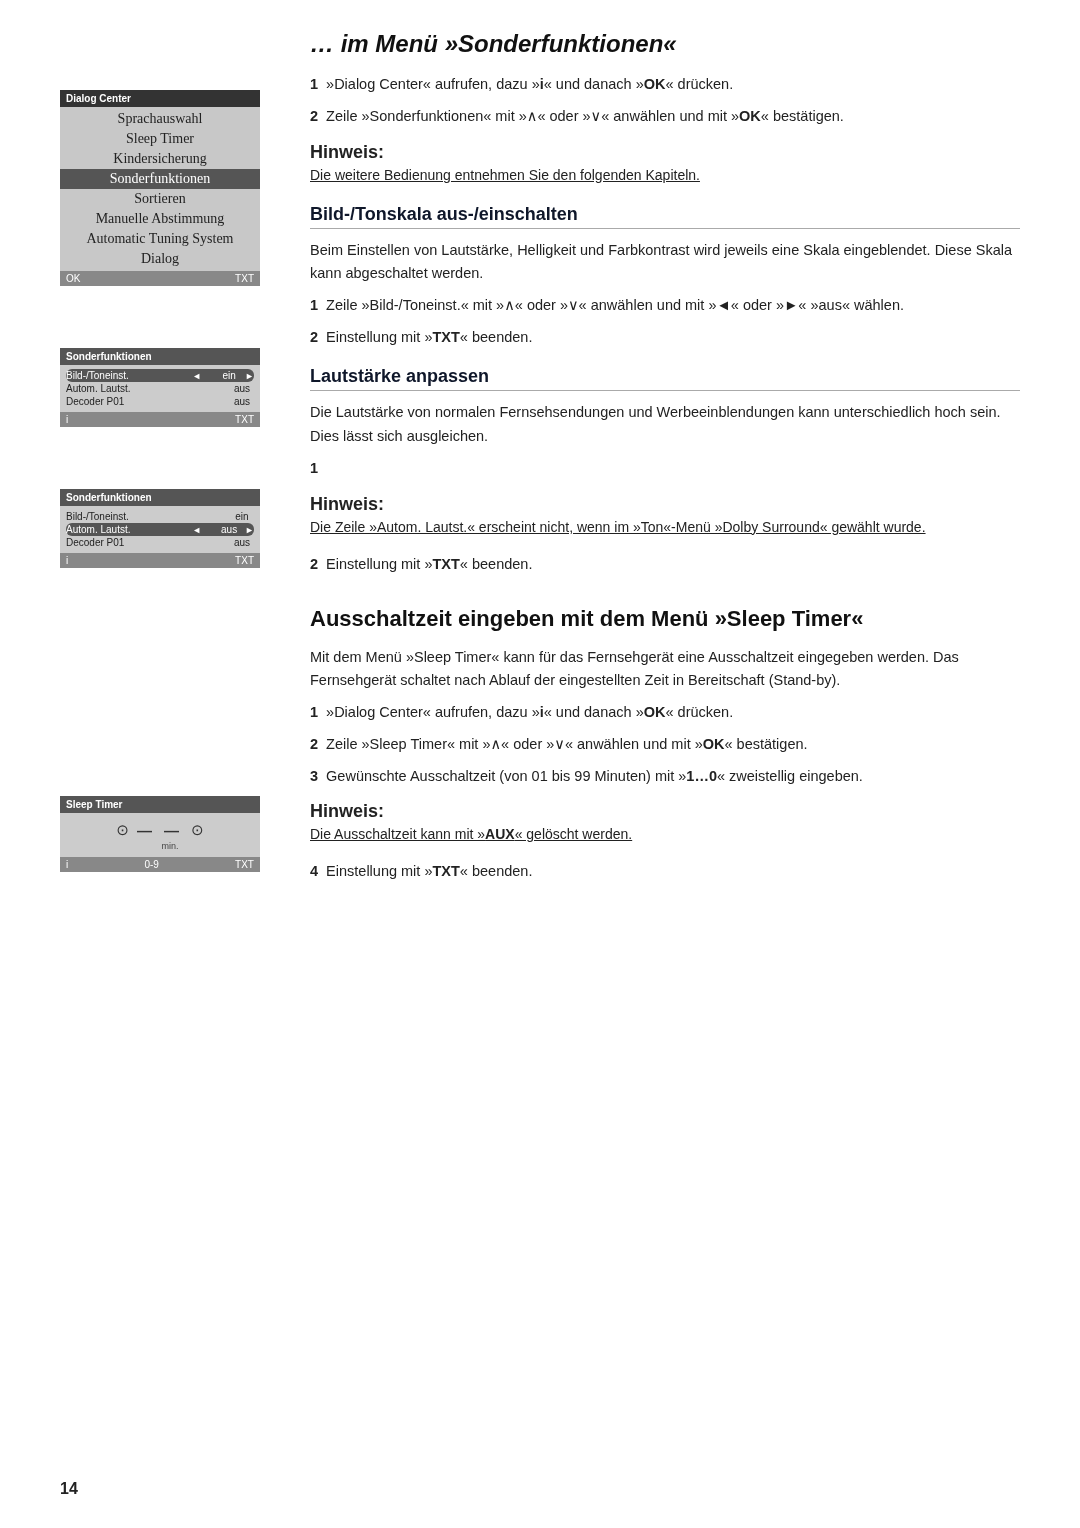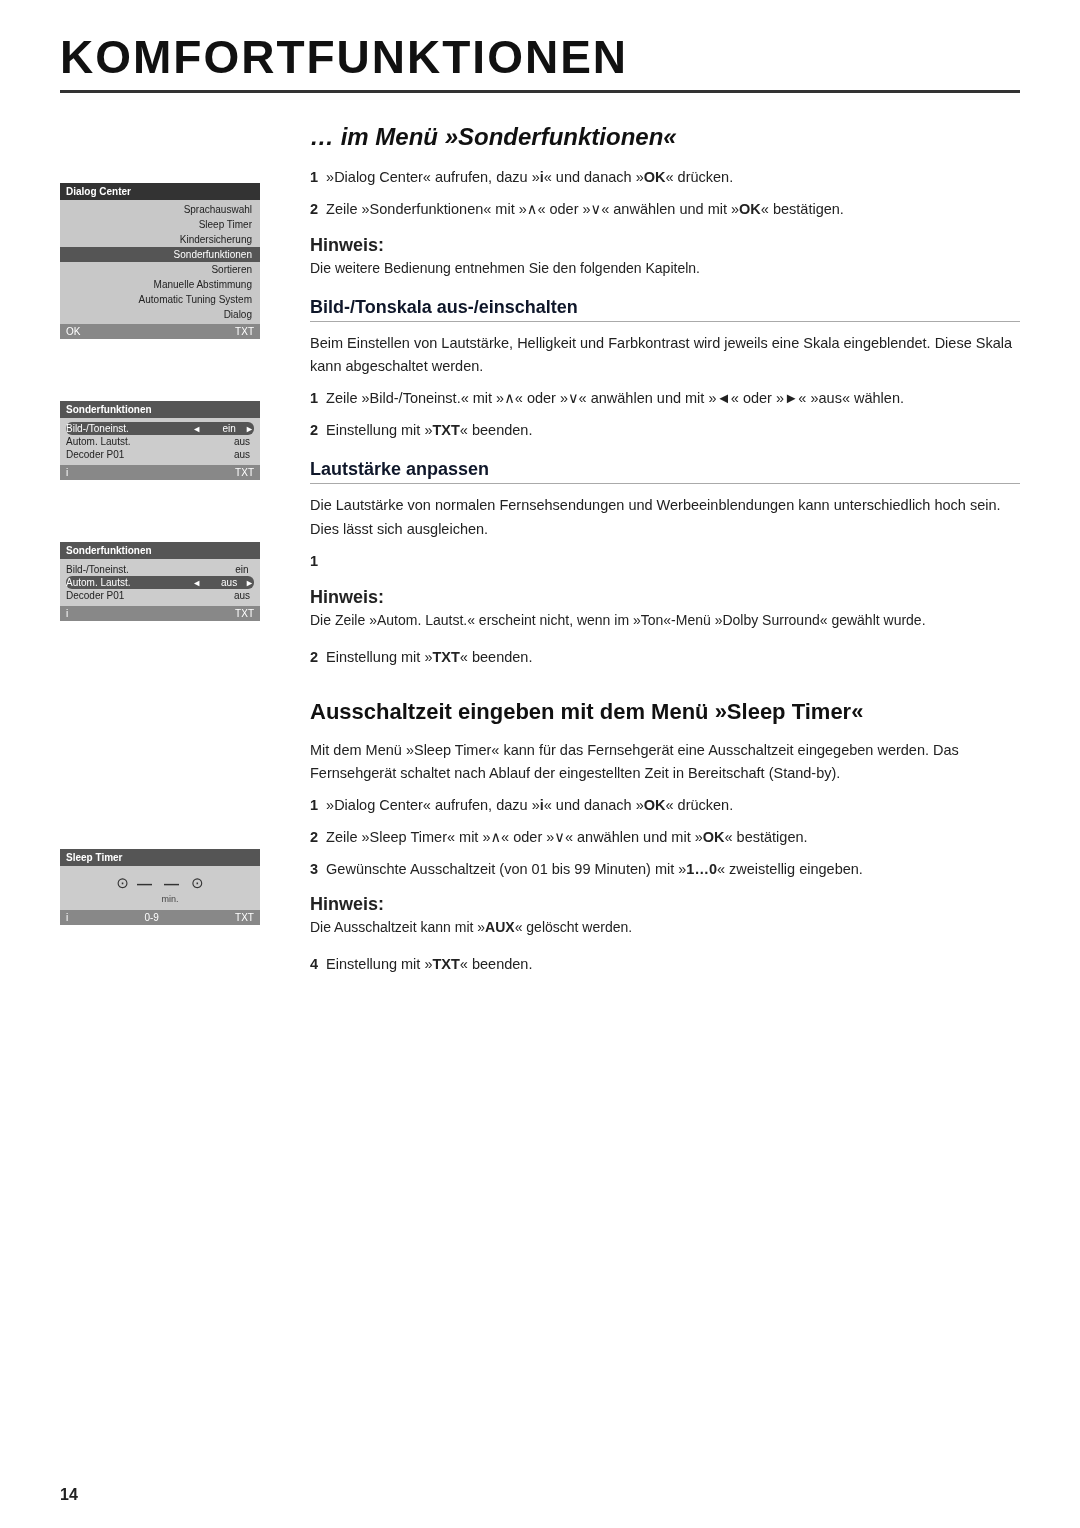--- a/index.html
+++ b/index.html
@@ -300,9 +300,6 @@
 
 <div class="page-wrapper">
 
-  <div class="page-header">
-    <h1 class="page-title">KOMFORTFUNKTIONEN</h1>
-  </div>
 
   <div class="main-content">
 

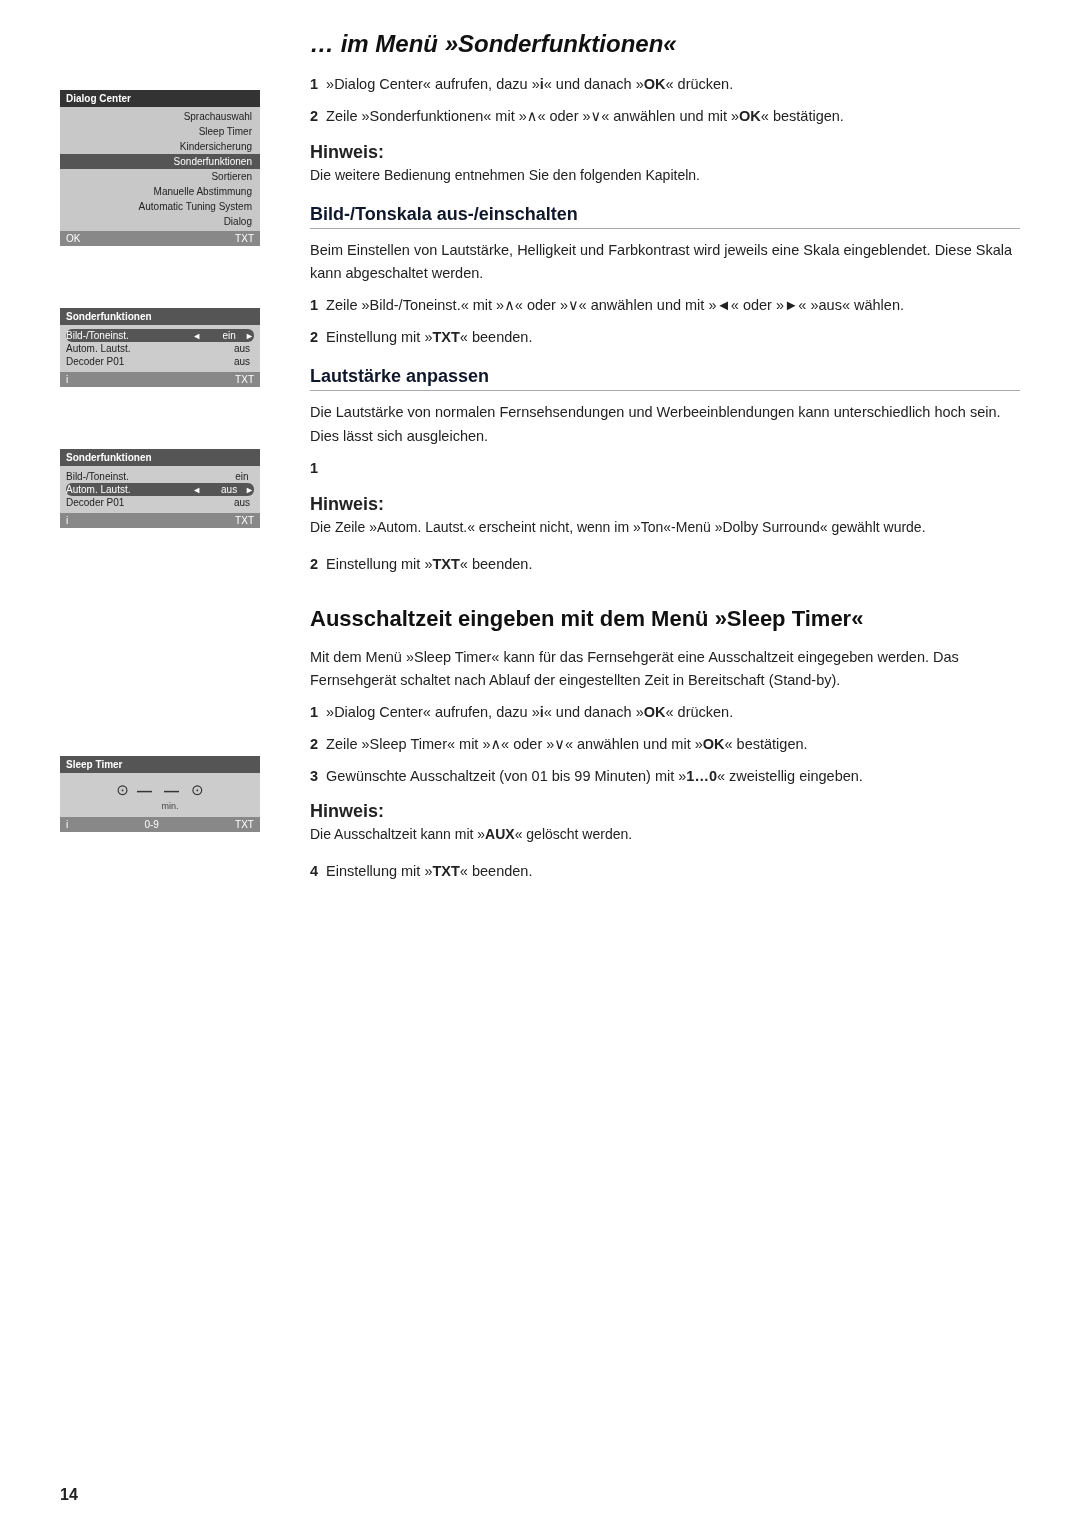--- a/index.html
+++ b/index.html
@@ -80,10 +80,11 @@
     .tv-screen .menu-item {
       padding: 2px 8px;
       color: #222;
-      font-size: 10px;
-      display: flex;
-      justify-content: flex-end;
+      font-size: 14px;
+      display: flex;
+      justify-content: center;
       align-items: center;
+      font-family: Liberation Serif, serif;
     }
 
     .tv-screen .menu-item.selected {

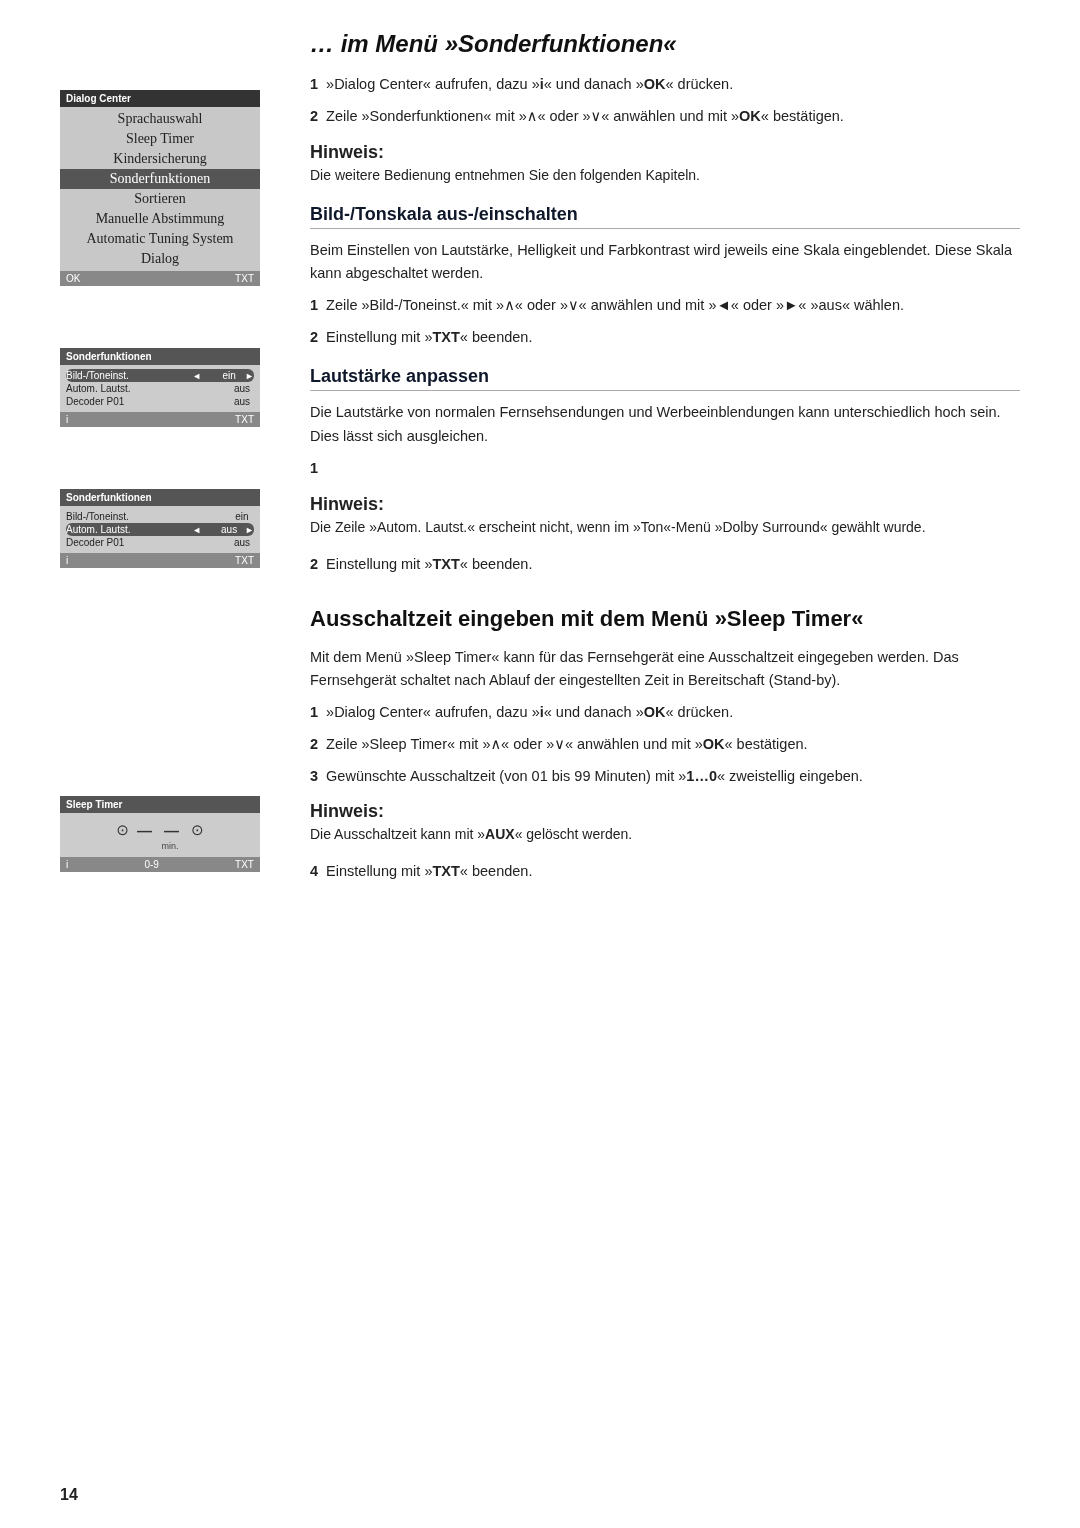--- a/index.html
+++ b/index.html
@@ -256,6 +256,7 @@
     .hinweis-text {
       font-size: 14px;
       line-height: 1.5;
+      text-decoration: underline;
     }
 
     .subsection-title {

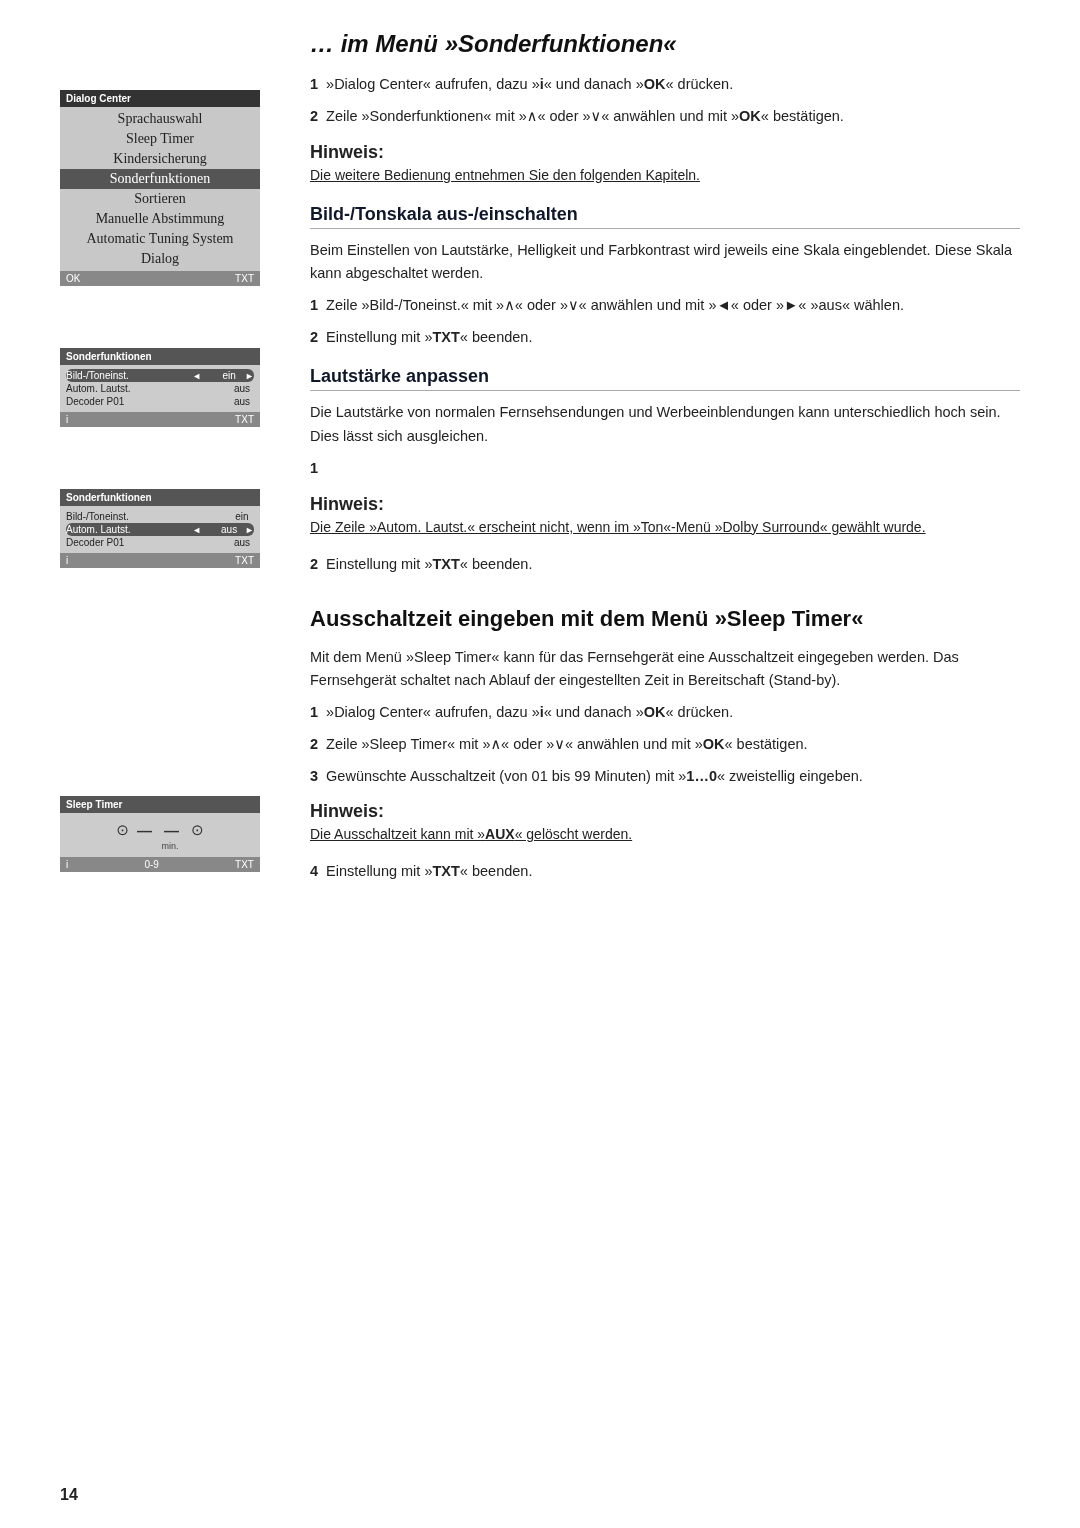--- a/index.html
+++ b/index.html
@@ -285,7 +285,7 @@
 
     .page-number {
       position: absolute;
-      bottom: 24px;
+      bottom: 30px;
       left: 60px;
       font-size: 16px;
       font-weight: bold;

